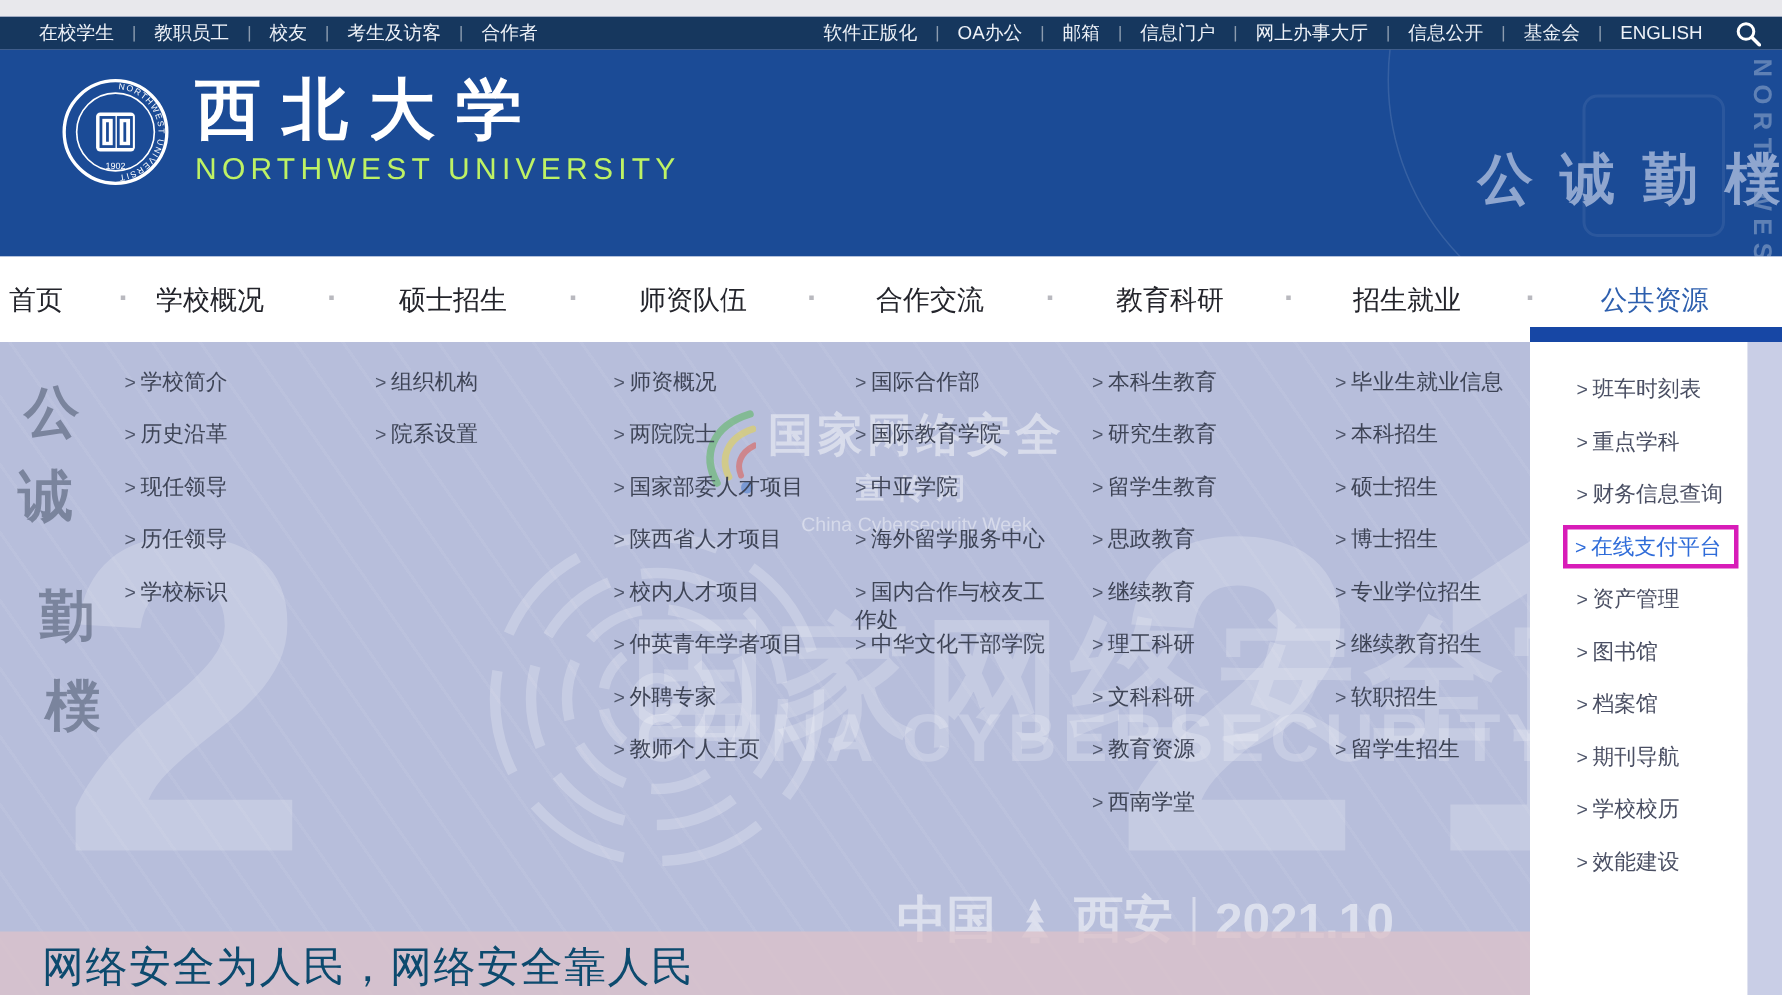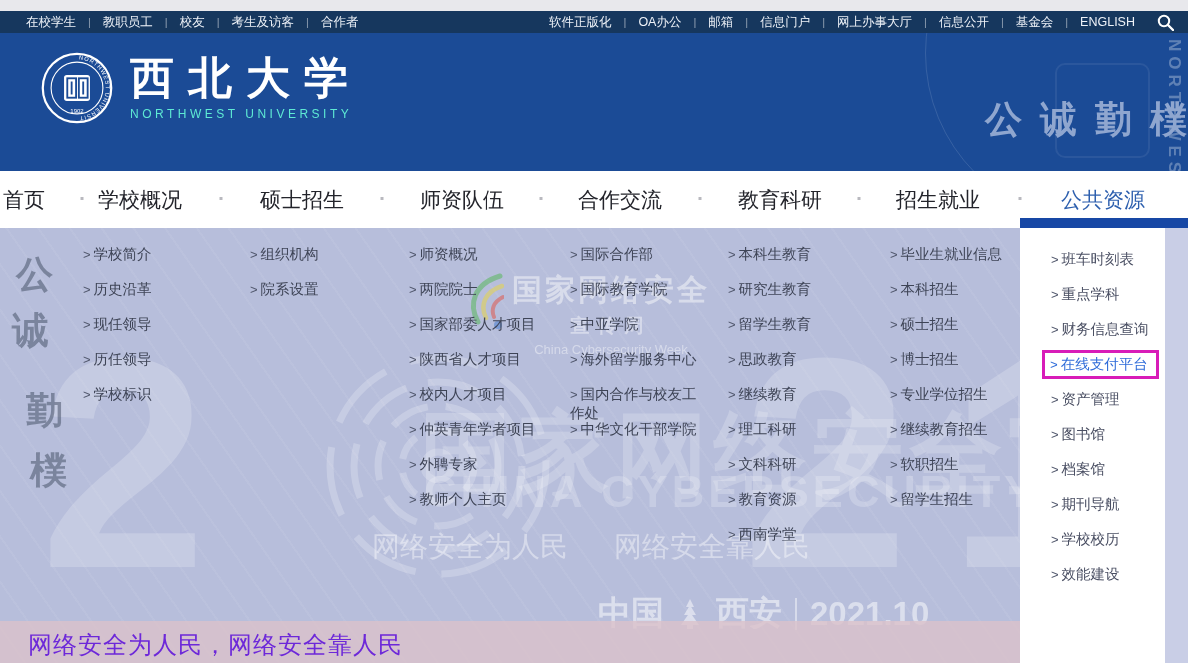--- a/index.html
+++ b/index.html
@@ -24,7 +24,7 @@
   .brand { position:absolute; left:40px; top:18px; display:flex; align-items:center; gap:16px; }
   .seal { width:74px; height:74px; }
   .brand-text .zh { color:#fff; font-size:44px; font-weight:bold; font-family:"Liberation Serif", serif; letter-spacing:14px; line-height:46px; }
-  .brand-text .en { color:#5eead4; font-size:12px; letter-spacing:3.5px; margin-top:5px; }
+  .brand-text .en { color:#bef264; font-size:20px; letter-spacing:3.5px; margin-top:5px; }
   .header-motto { position:absolute; left:985px; top:62px; color:#8fa6cf; font-size:37px; letter-spacing:18px;
                   font-family:"Liberation Serif", serif; font-weight:bold; white-space:nowrap; }
 

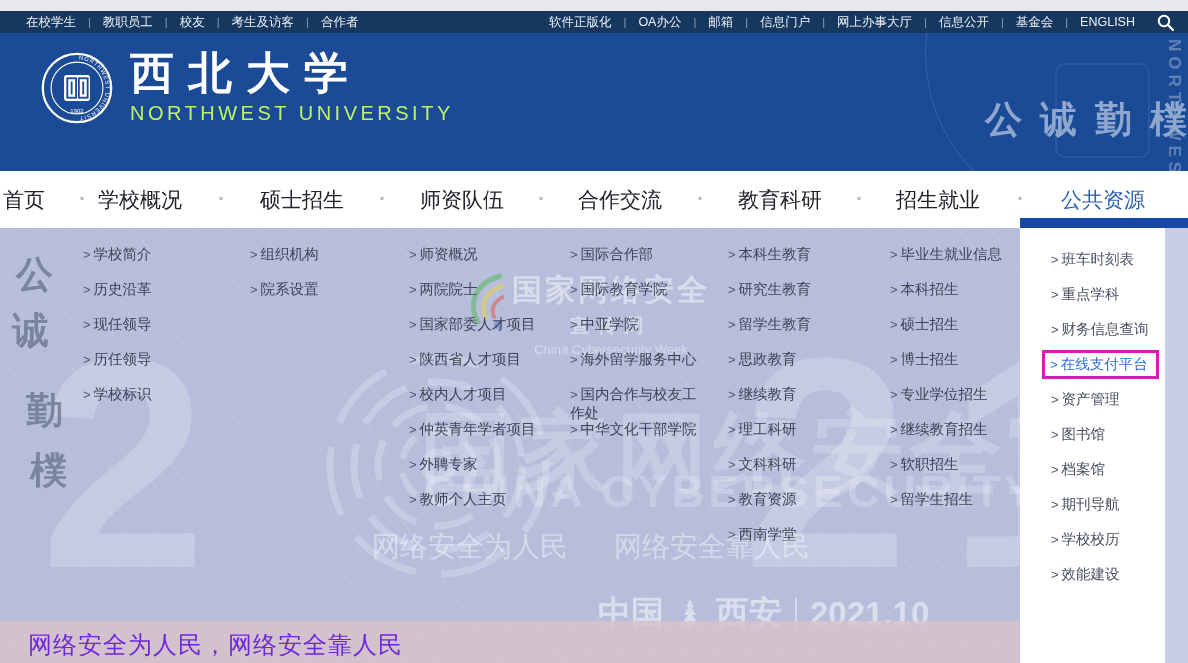--- a/index.html
+++ b/index.html
@@ -31,7 +31,7 @@
   
   .nav { position:absolute; top:160px; left:0; width:1188px; height:57px; background:#ffffff; z-index:25; }
   .nav-item { position:absolute; top:0; height:57px; display:flex; align-items:center; transform:translateX(-50%);
-              font-size:21px; color:#23242b; cursor:pointer; white-space:nowrap; }
+              font-size:18px; color:#23242b; cursor:pointer; white-space:nowrap; }
   .nav-item.active { color:#2d5fae; }
   .nav-dot { position:absolute; top:26px; width:3px; height:3px; background:#b9b9bf; transform:translateX(-50%); }
   .nav-underline { position:absolute; left:1020px; top:207px; width:168px; height:10px; background:#1747a5; z-index:26; }

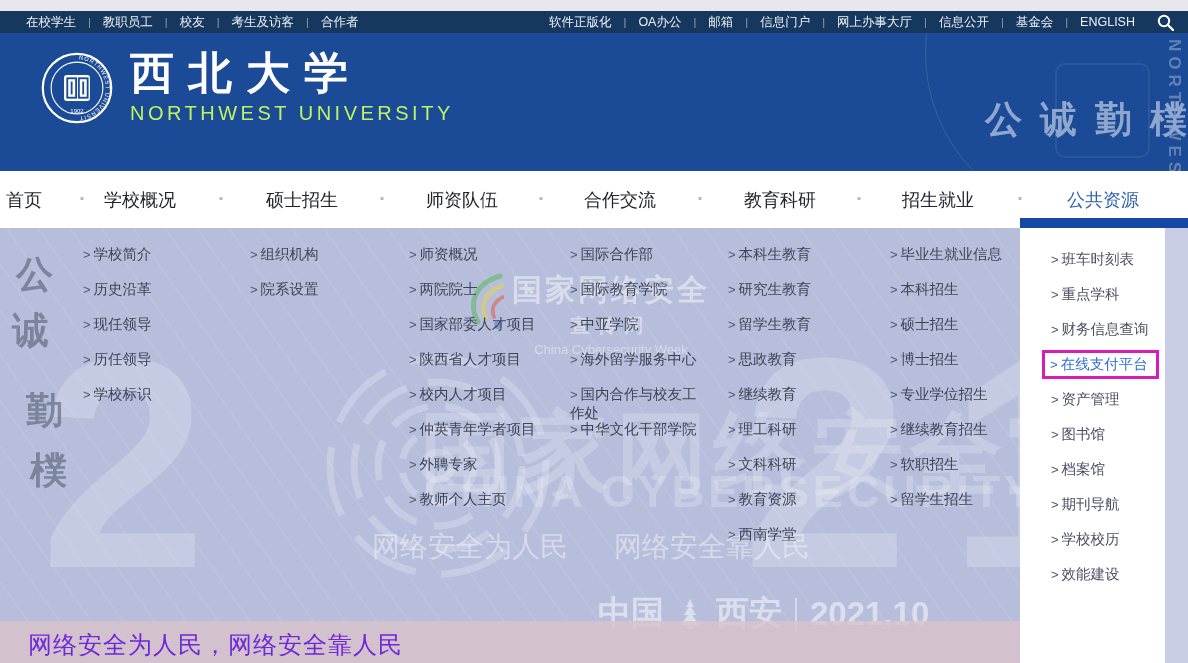--- a/index.html
+++ b/index.html
@@ -68,7 +68,7 @@
   .public-panel { position:absolute; top:217px; left:1020px; width:145px; height:446px; background:#ffffff; z-index:10; padding-top:14px; }
   .public-panel li { list-style:none; height:35px; display:flex; align-items:center; padding-left:31px; }
   .public-panel .menu-link { color:#4a4f63; }
-  .hl-wrap { margin-left:-9px; border:3px solid #d81cb8; padding:2px 8px 2px 5px; display:inline-flex; align-items:flex-start;font-family:Liberation Mono, monospace; }
+  .hl-wrap { margin-left:-9px; border:3px solid #d81cb8; padding:2px 8px 2px 5px; display:inline-flex; align-items:flex-start; }
   .hl-wrap .menu-link { color:#2f6cd9; }
   .hl-wrap .menu-arrow { color:#2f6cd9; }
   .side-strip { position:absolute; top:217px; left:1165px; width:23px; height:446px; background:#c9cee6; z-index:9; }

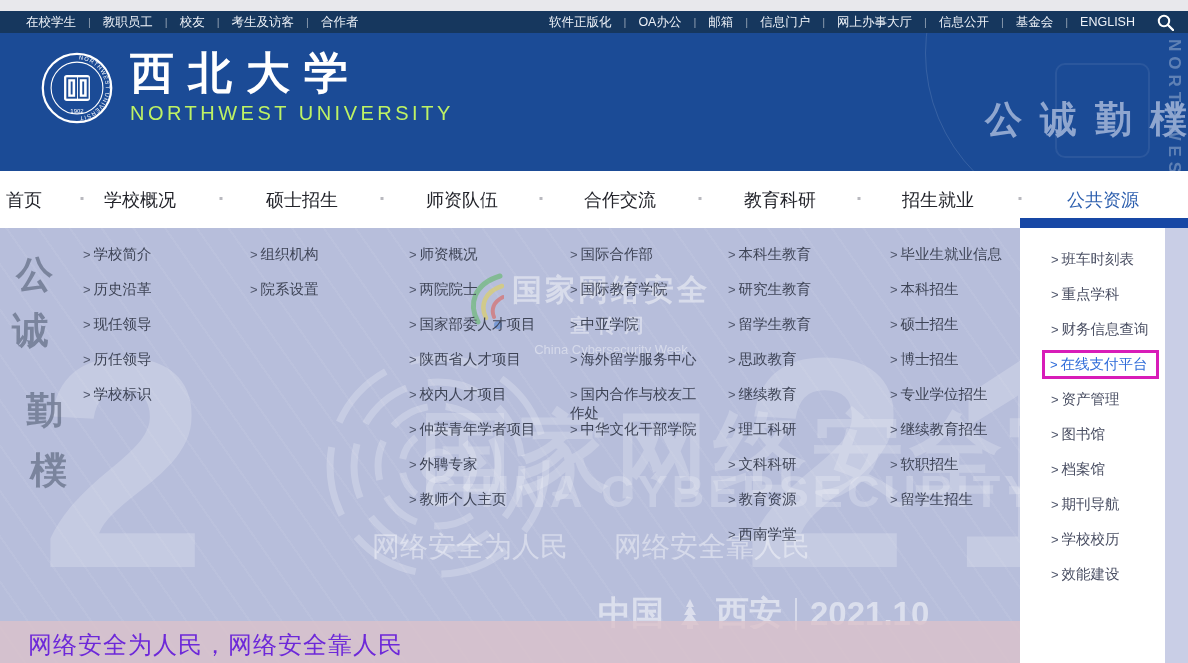--- a/index.html
+++ b/index.html
@@ -204,10 +204,6 @@
 
     <div class="wm wm-zh-big">国家网络安全宣传</div>
     <div class="wm wm-en-big">CHINA CYBERSECURITY WEEK</div>
-    <div class="wm wm-slogan">
-      <span>网络安全为人民</span>
-      <span>网络安全靠人民</span>
-    </div>
     <div class="wm wm-loc">
       <span>中国</span>
       <svg width="26" height="30" viewBox="0 0 26 30" opacity=".5">

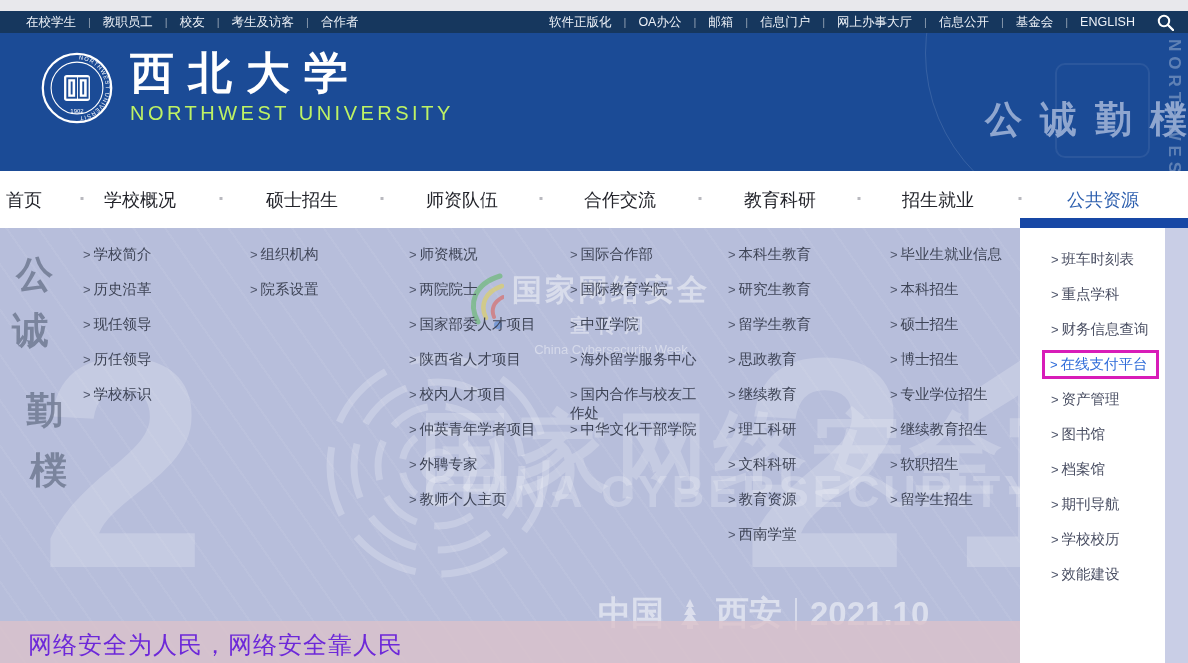--- a/index.html
+++ b/index.html
@@ -76,7 +76,7 @@
   
   .pink-banner { position:absolute; left:0; top:610px; width:1020px; height:47px; background:rgba(219,194,202,.82);
                  display:flex; align-items:center; padding-left:28px; z-index:9; }
-  .pink-banner span { color:#6d28d9; font-size:24px; letter-spacing:1px; }
+  .pink-banner span { color:#0c4a6e; font-size:28px; letter-spacing:1px; }
   .baseline { position:absolute; left:0; top:659px; width:1188px; height:4px; z-index:12;
               background:linear-gradient(to right, #2453c4 0 7px, #9e4434 7px 1164px, #2453c4 1164px 100%); }
 </style>

